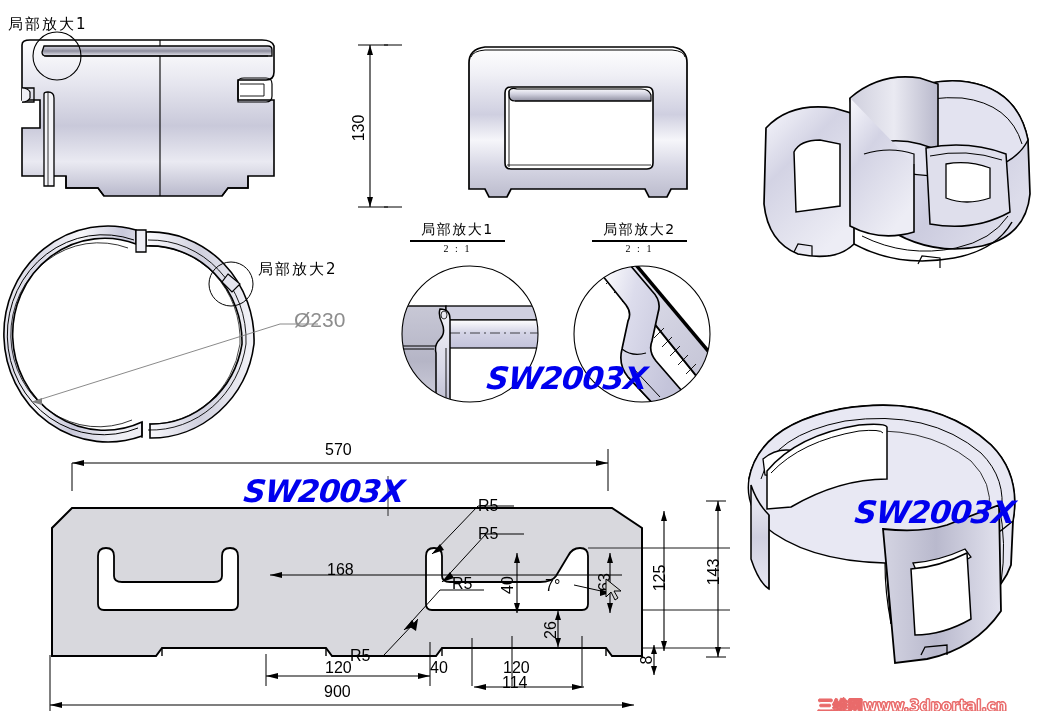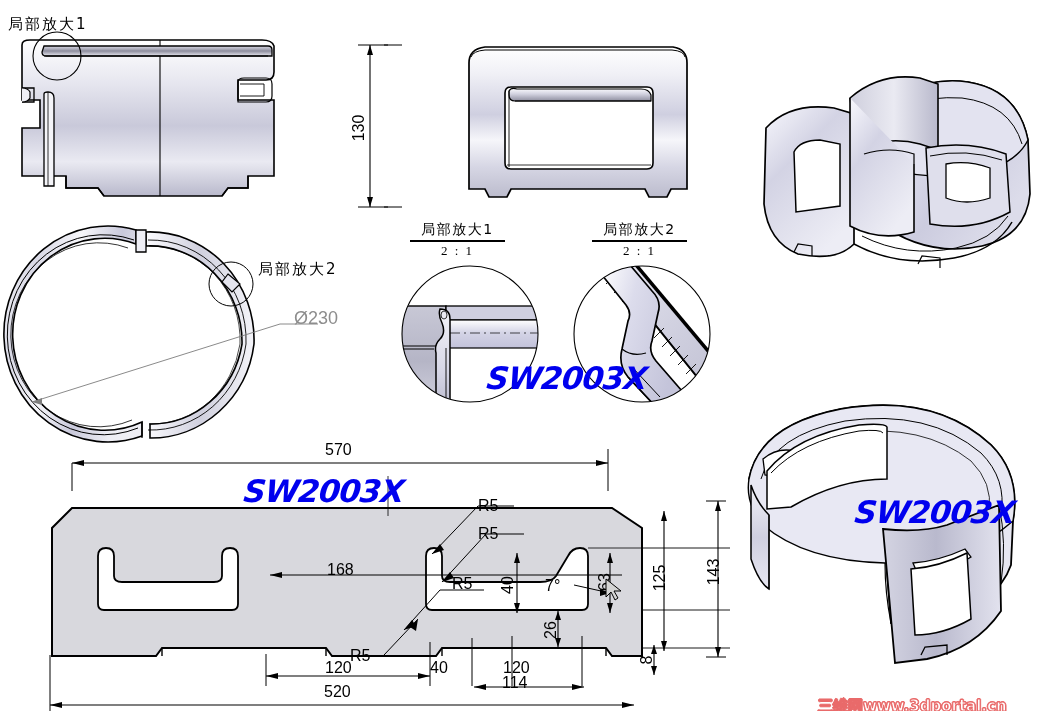--- a/index.html
+++ b/index.html
@@ -43,7 +43,7 @@
   }
   .detail-scale {
     font-family: "Liberation Serif", serif;
-    font-size: 13px;
+    font-size: 10px;
     color: #000;
     letter-spacing: 2px;
     text-align: center;

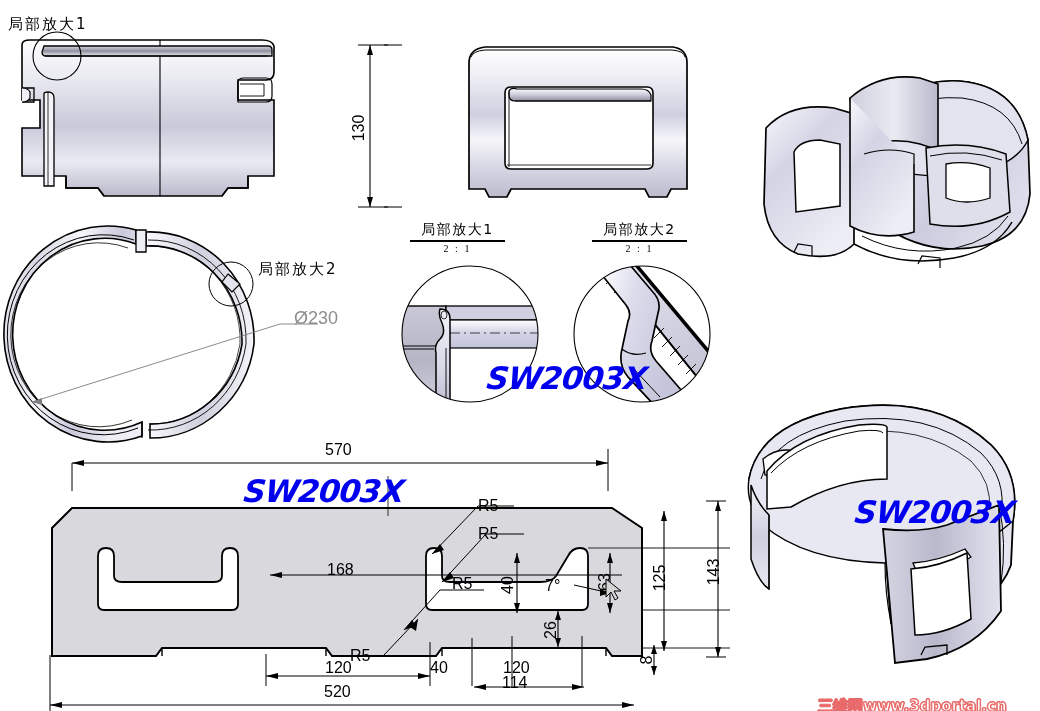--- a/index.html
+++ b/index.html
@@ -59,7 +59,7 @@
     transform: rotate(-90deg);
     transform-origin: 50% 50%;
   }
-  .dim.gray { color: #8d8d8d; font-size: 18px; }
+  .dim.gray { color: #8d8d8d; font-size: 21px; }
 
   .watermark-sw {
     font-family: "DejaVu Sans", sans-serif;

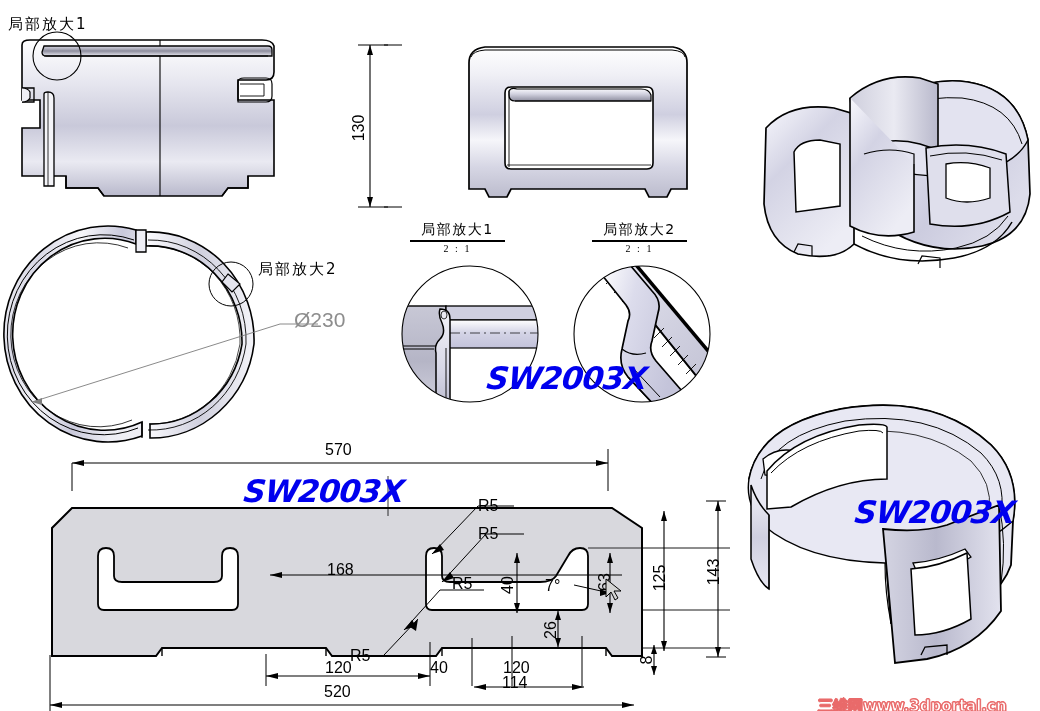--- a/index.html
+++ b/index.html
@@ -520,7 +520,7 @@
     <path d="M588,8 L576,5 L576,11 Z" fill="#000"></path>
     <line x1="4" y1="-42" x2="4" y2="14" stroke="#000" stroke-width="1"></line>
   </svg>
-  <div class="abs dim" style="left:324px; top:672px;">520</div>
+  <div class="abs dim" style="left:324px; top:672px;">900</div>
 
   <div class="abs watermark-sw" style="left:244px; top:462px;">SW2003X</div>
 

